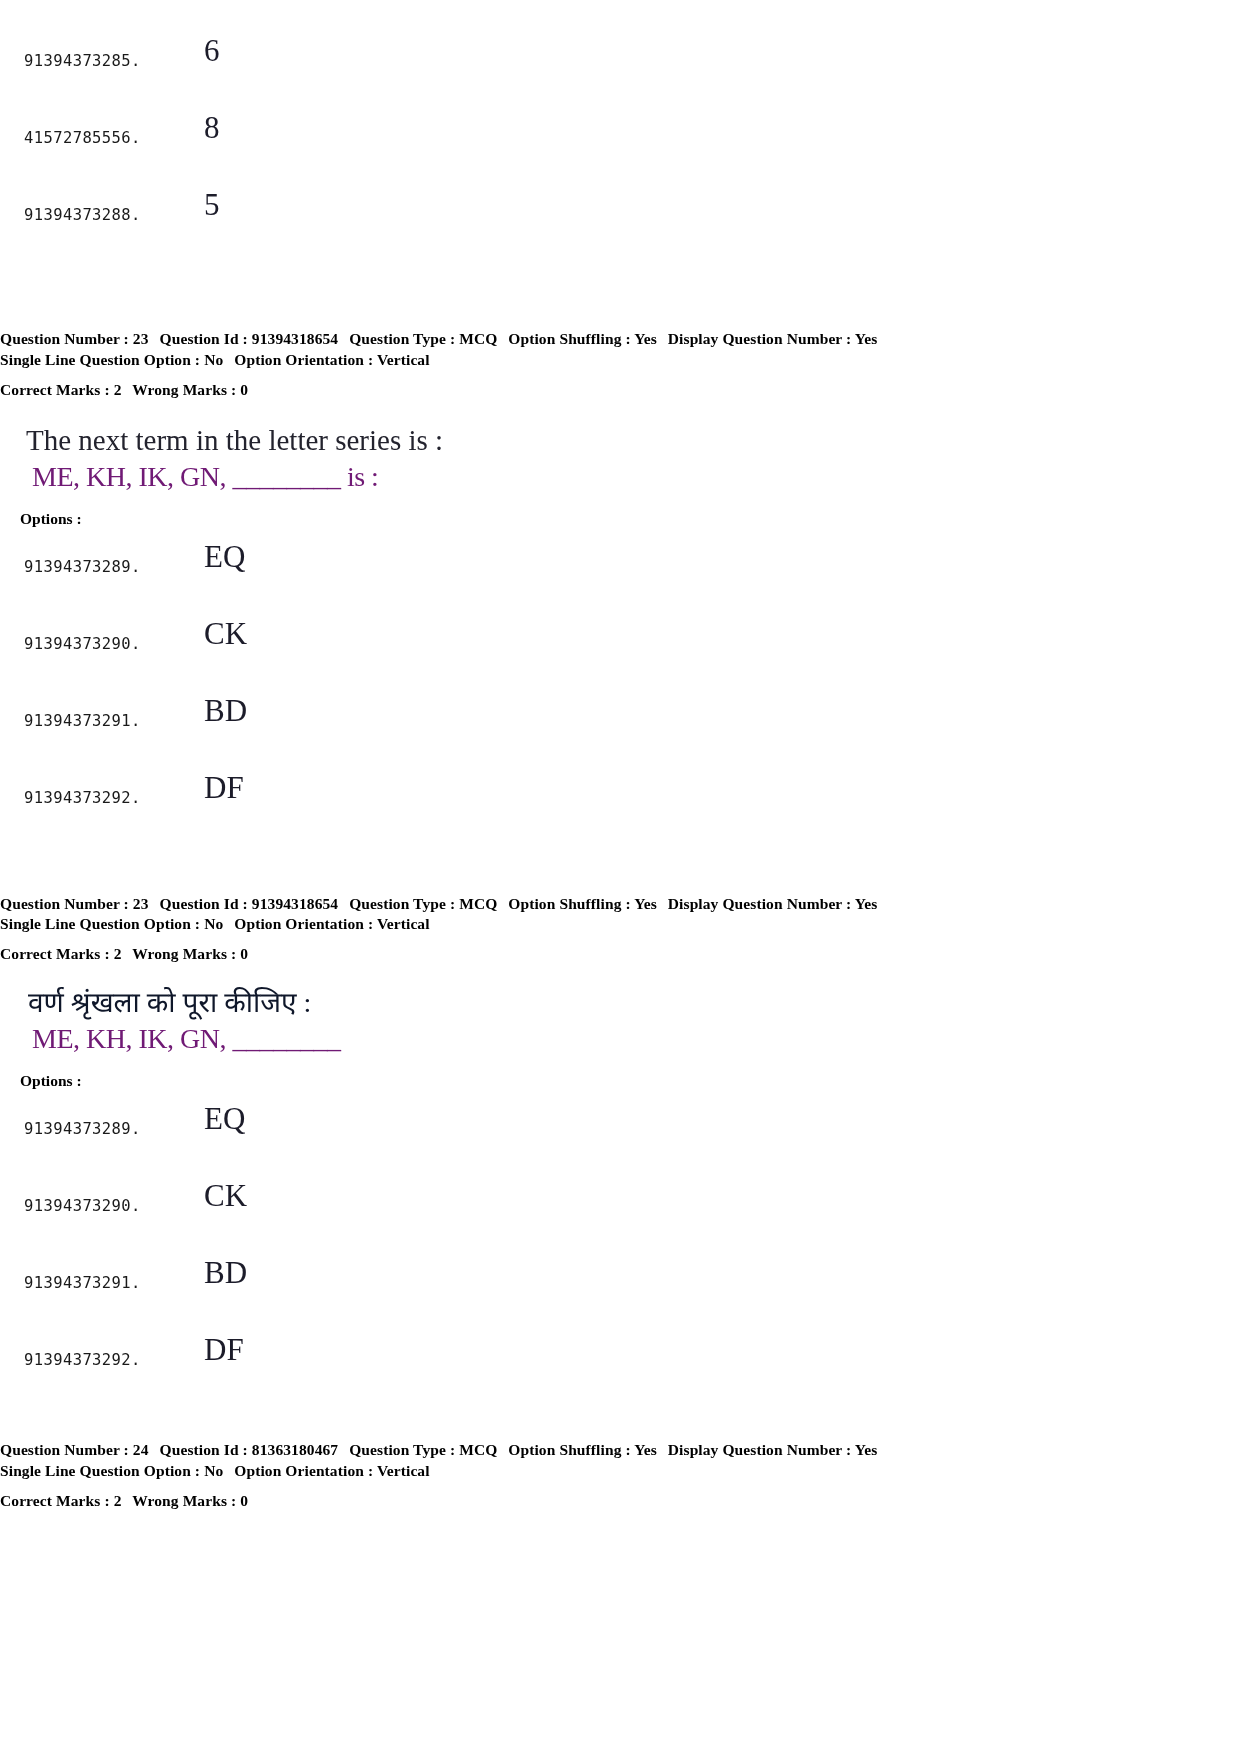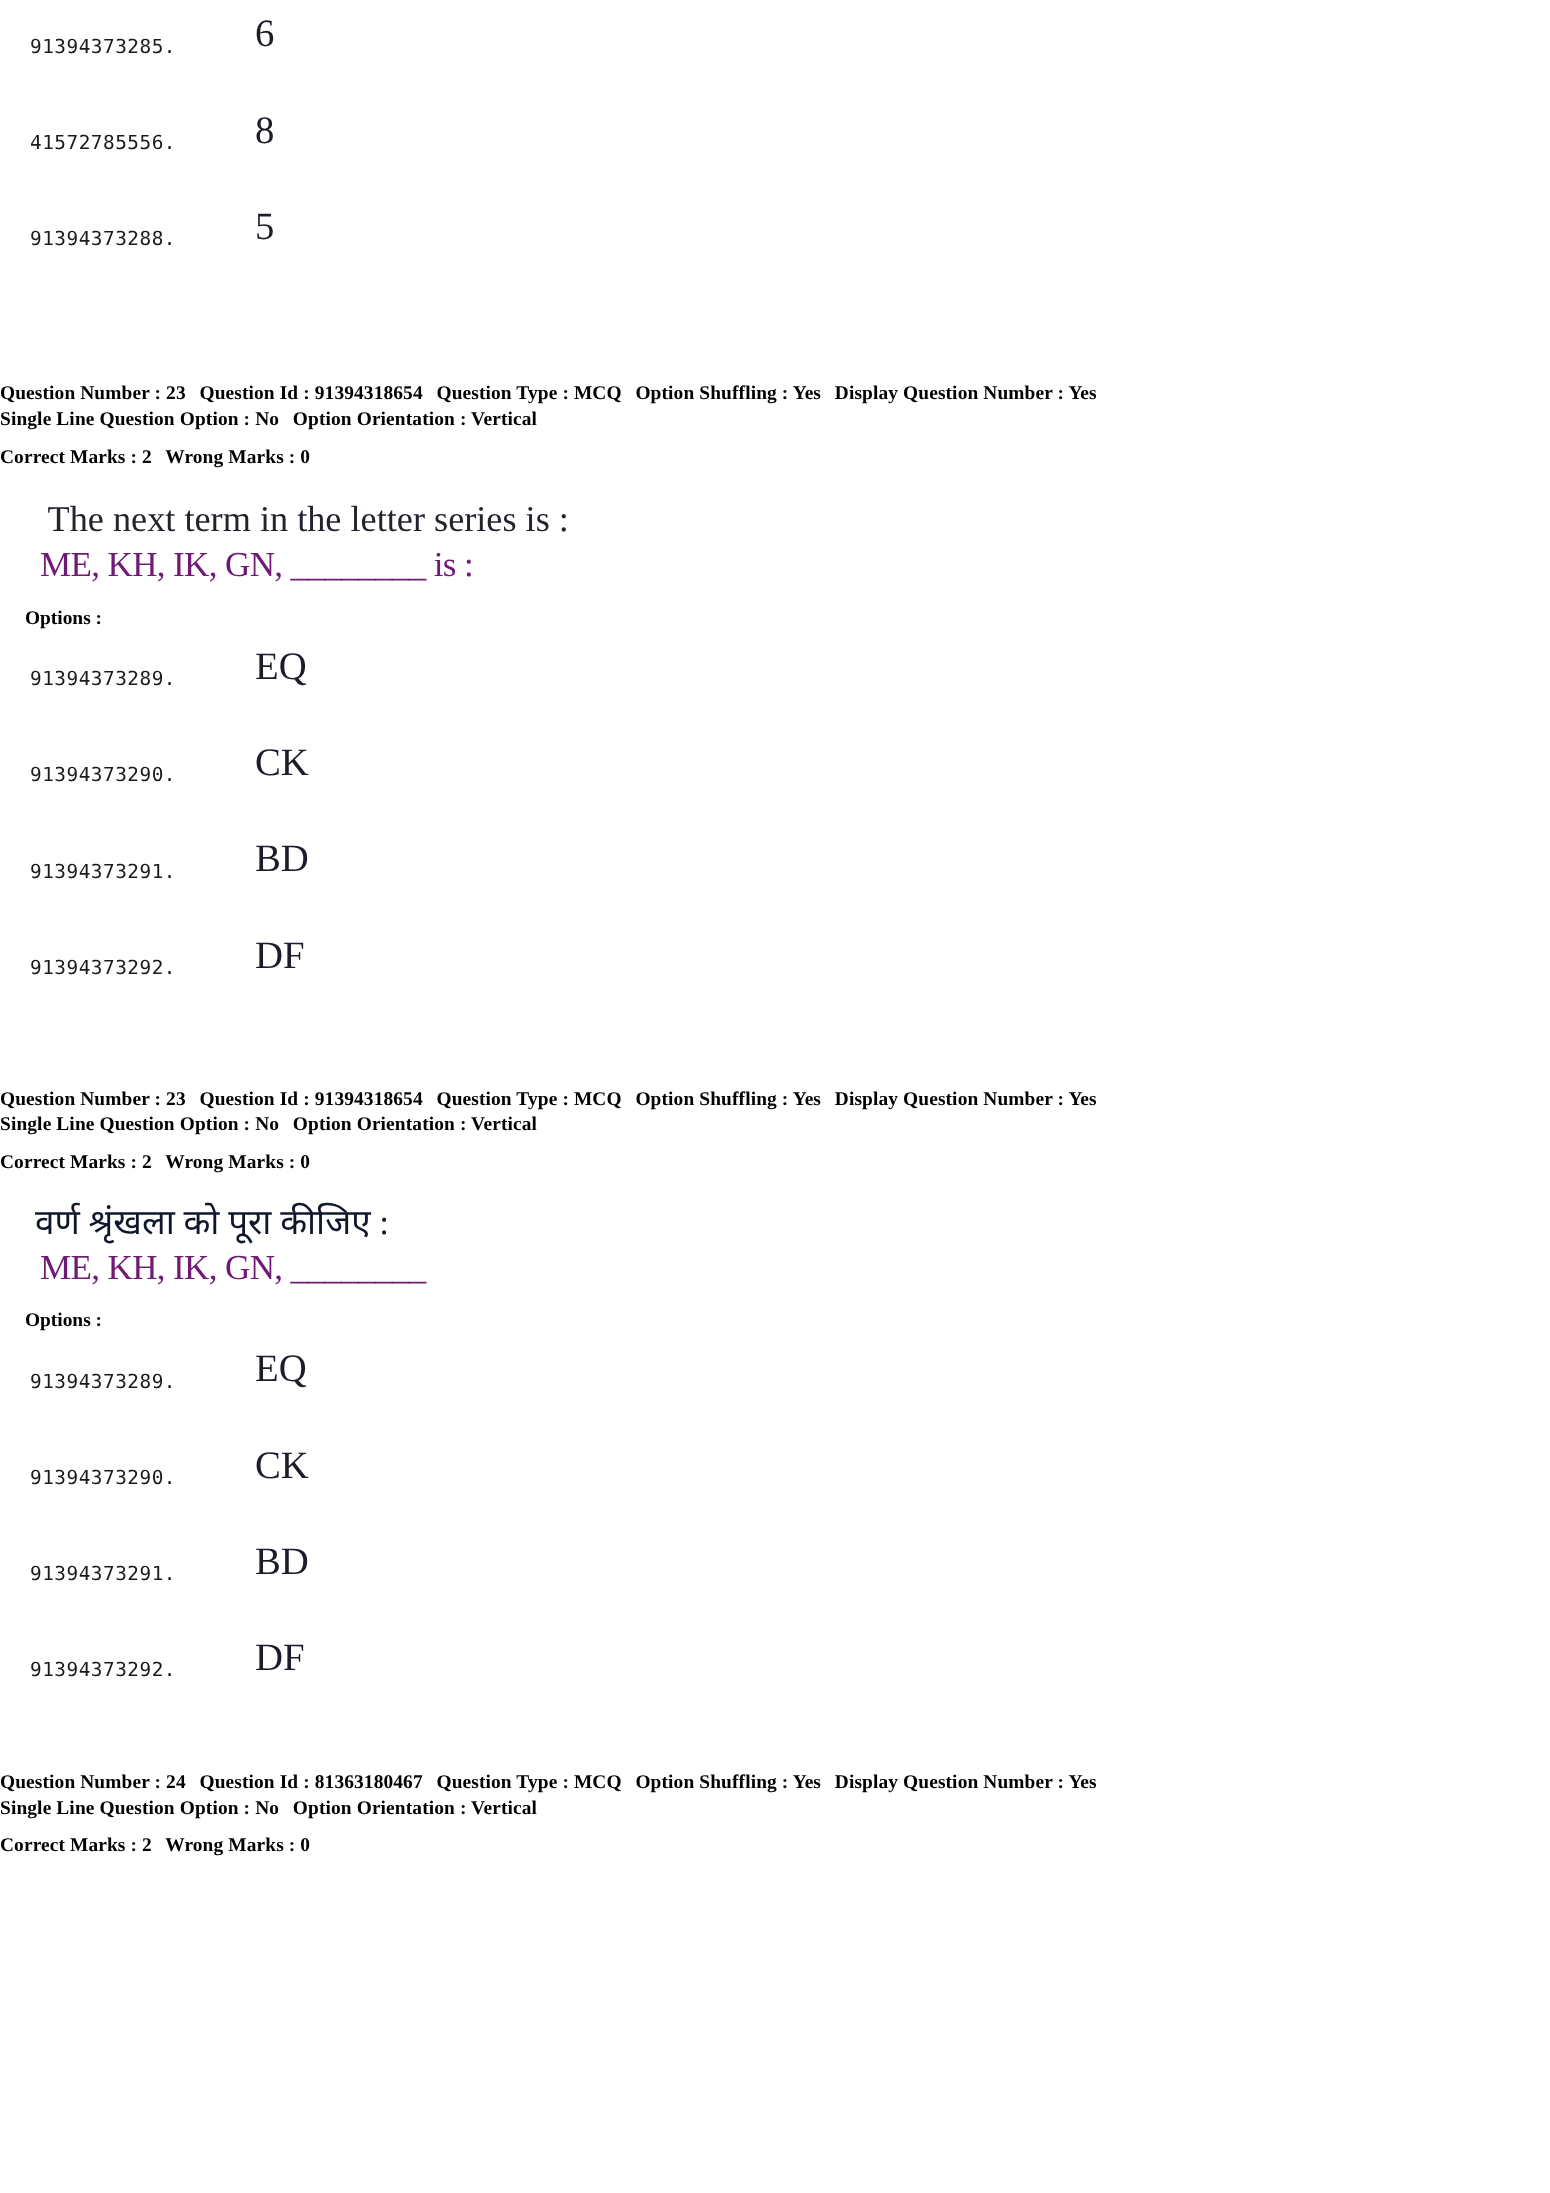--- a/index.html
+++ b/index.html
@@ -114,7 +114,7 @@
 
 <div class="page">
 
-  <div style="padding-top:16px;">
+  <div style="padding-top:40px;">
     <div class="option-row">
       <span class="option-id">91394373285.</span>
       <span class="option-text">6</span>

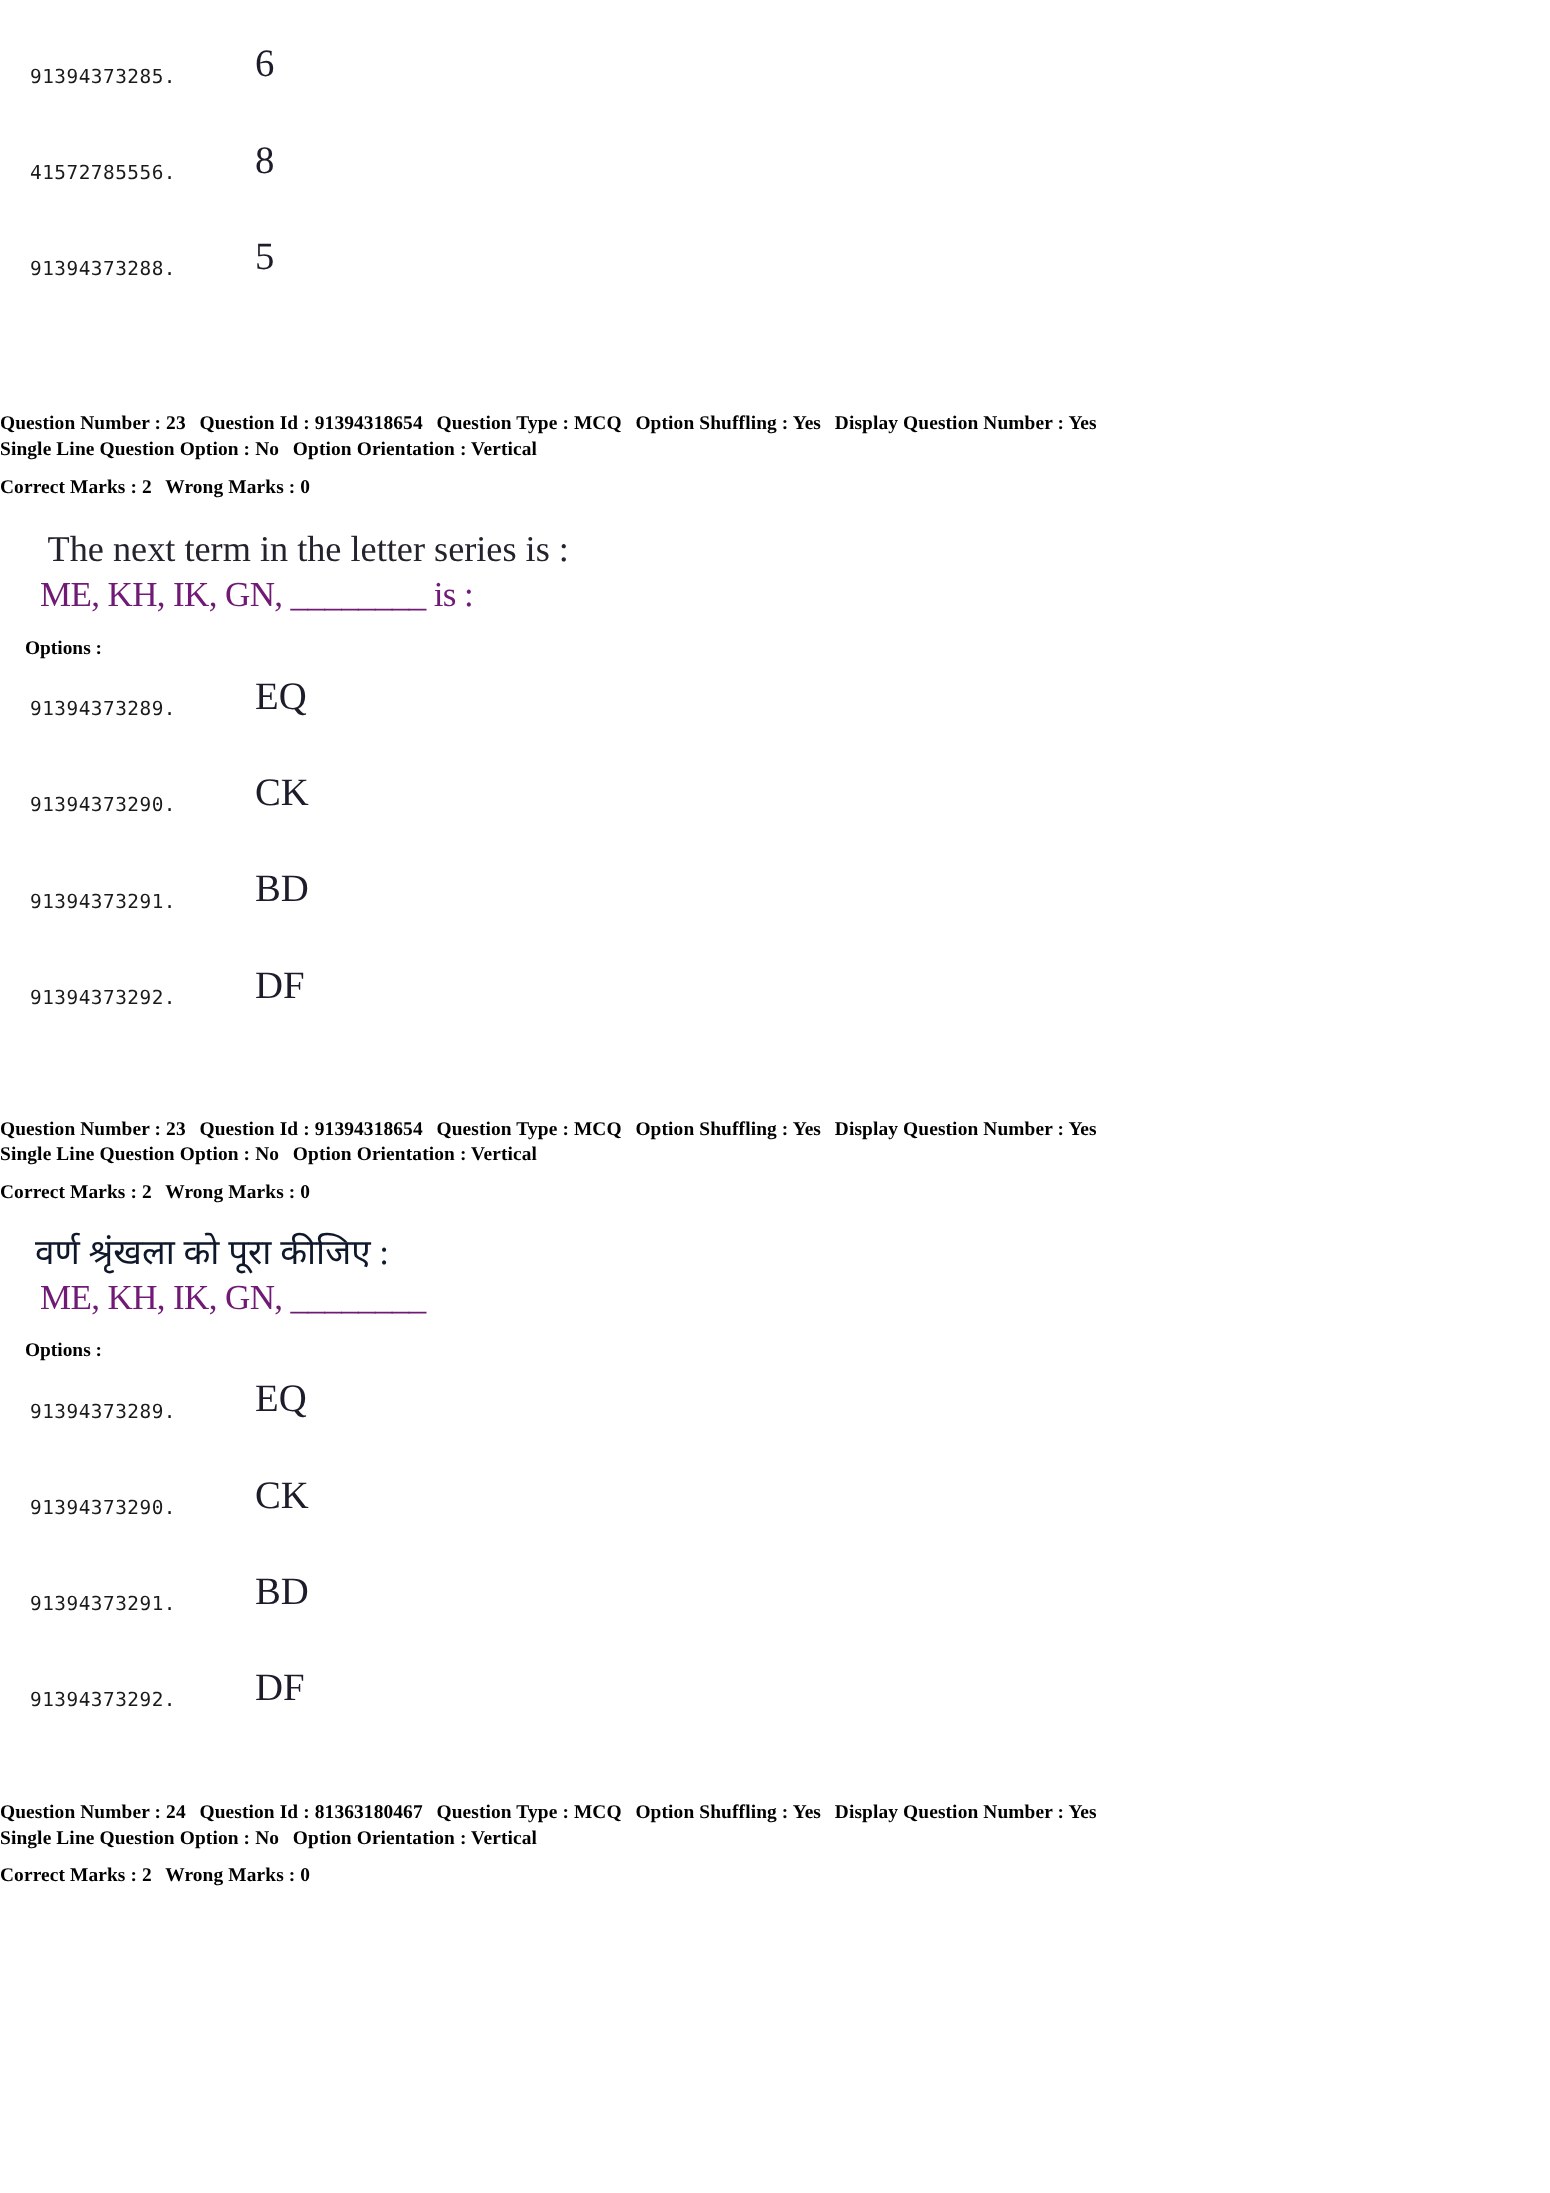--- a/index.html
+++ b/index.html
@@ -69,7 +69,7 @@
 
   
   .q-stem {
-    padding-left: 38px;
+    padding-left: 26px;
     font-size: 29px;
     color: #23232e;
     margin-top: 22px;

